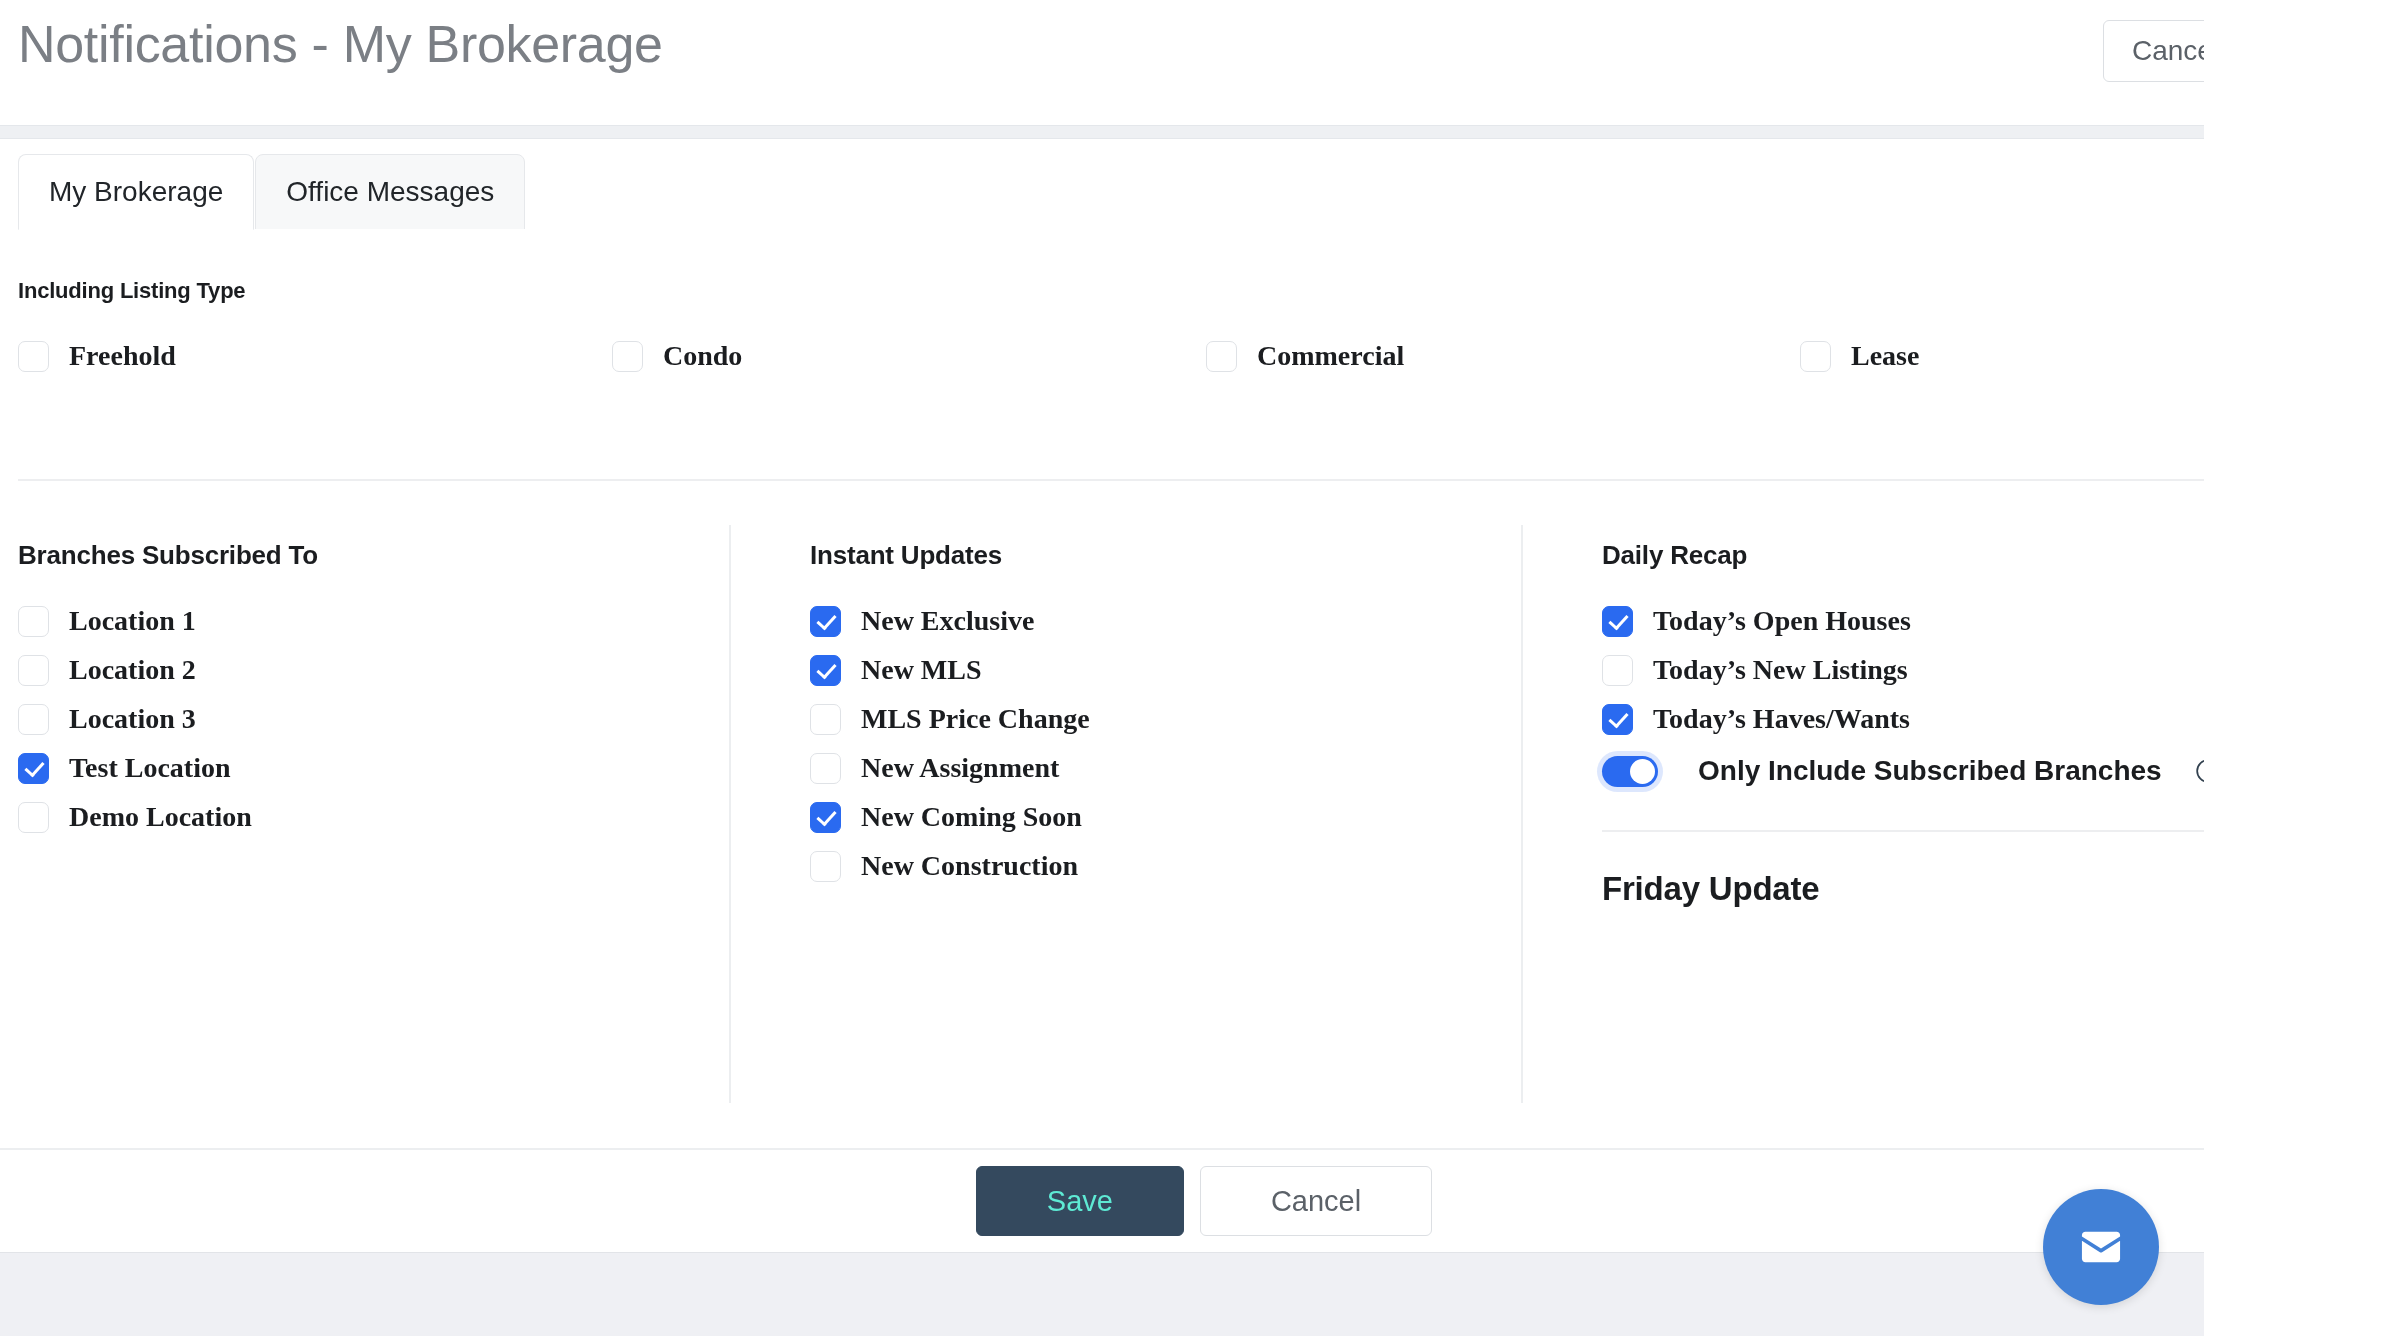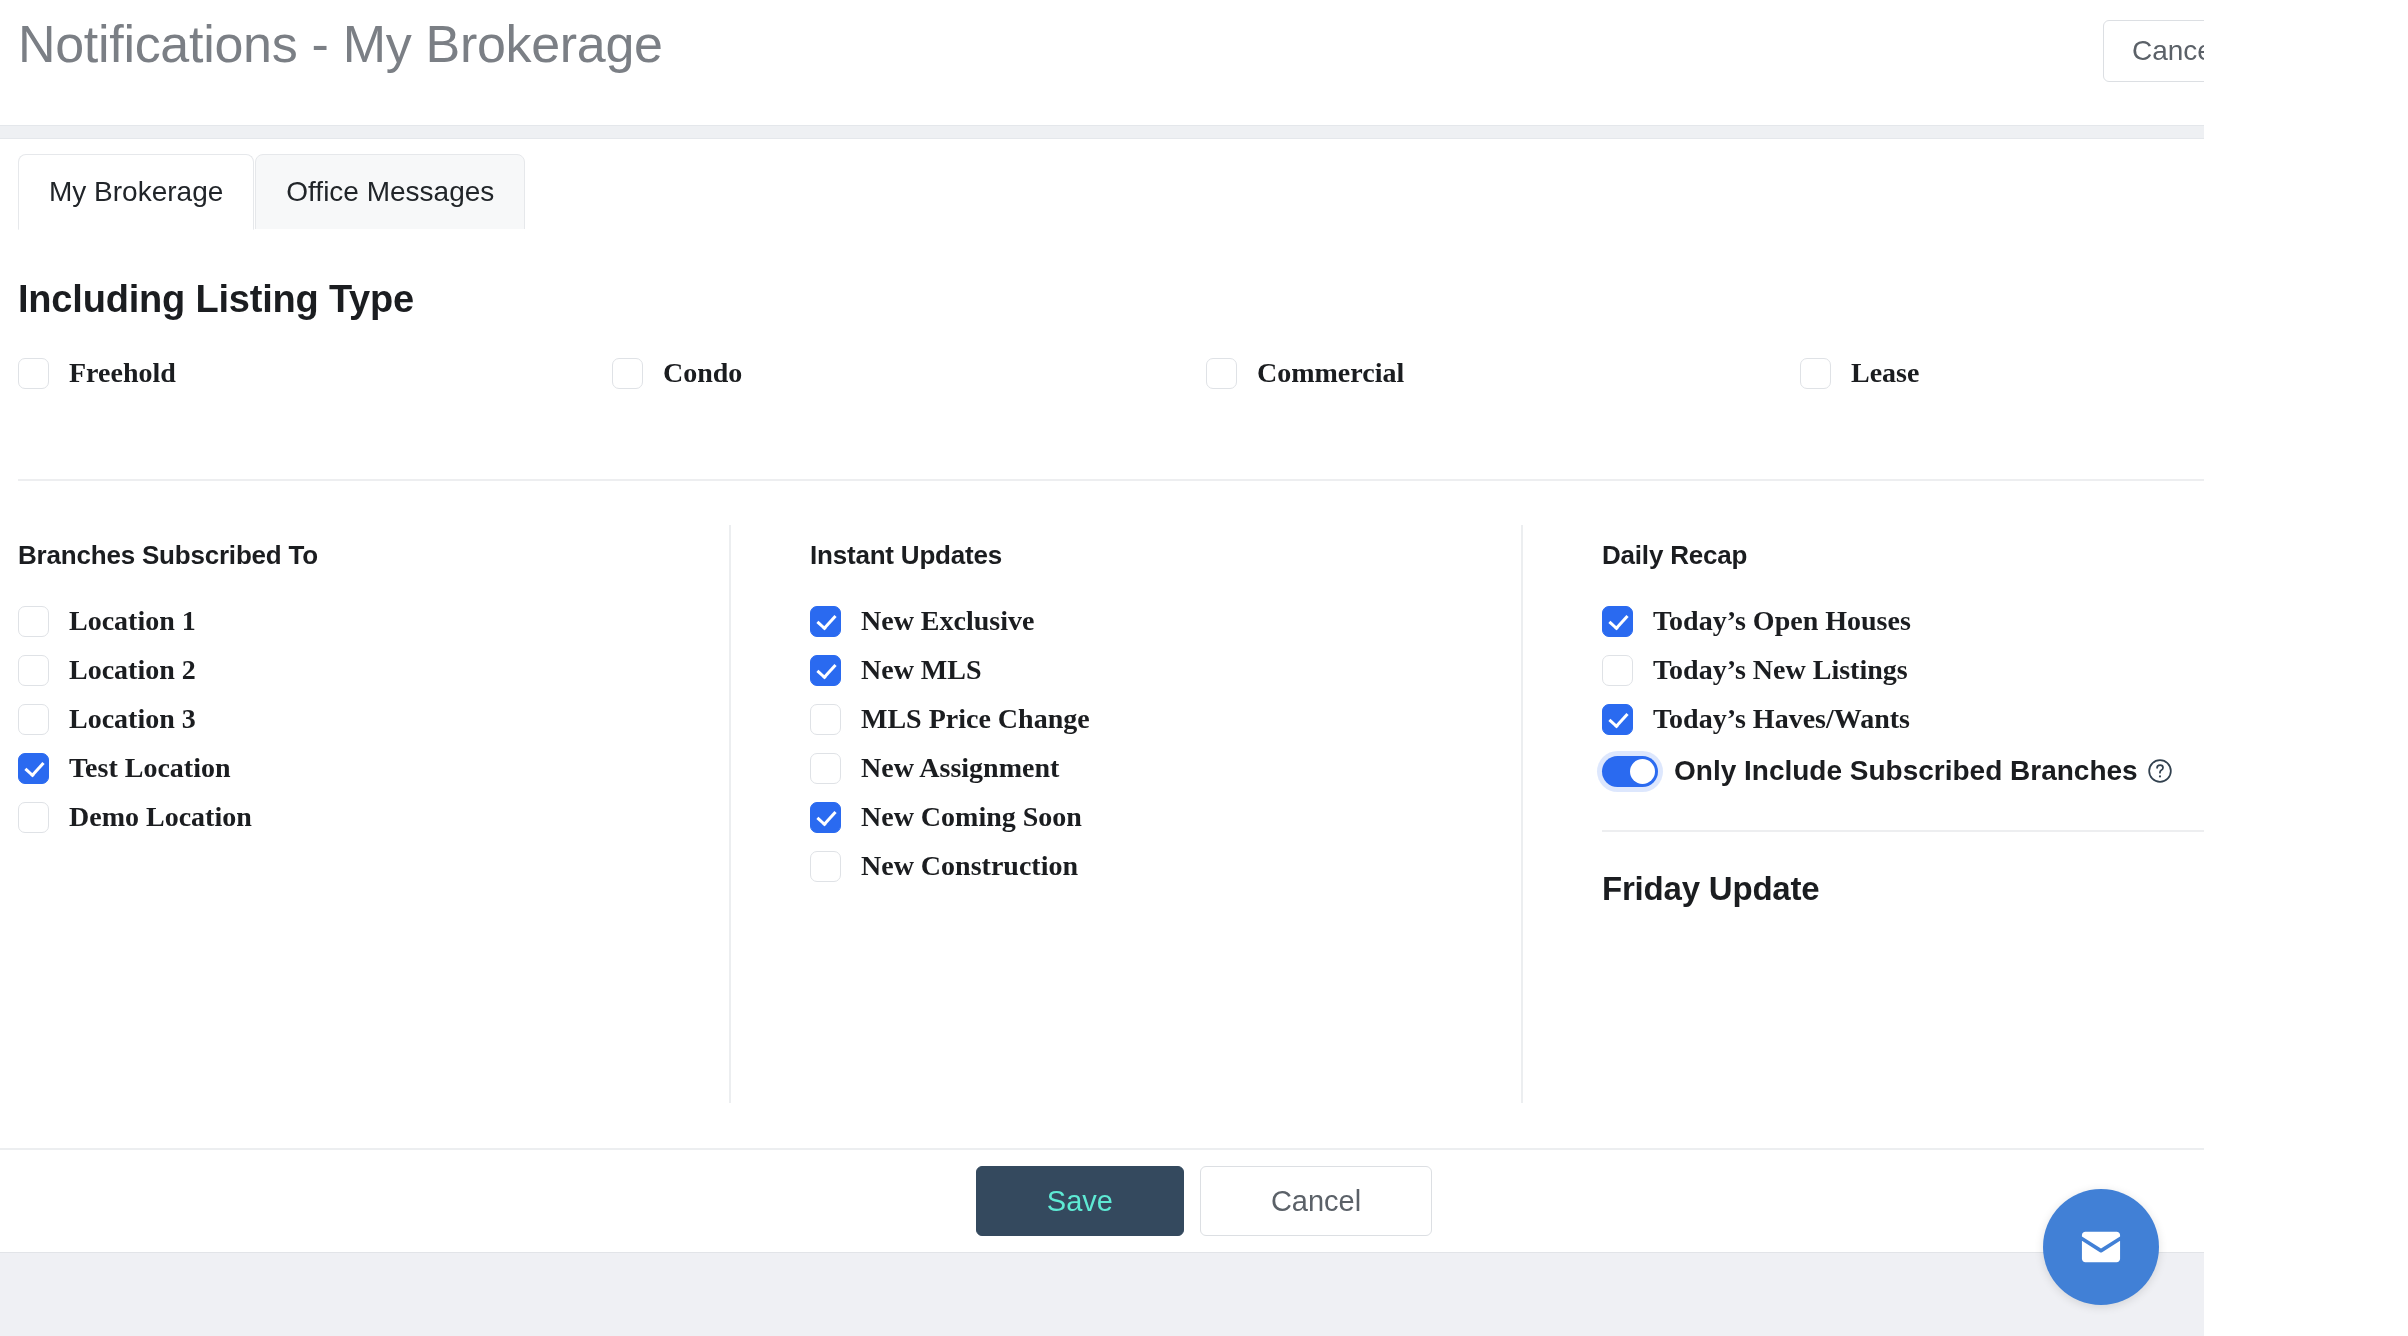--- a/index.html
+++ b/index.html
@@ -109,7 +109,7 @@
     width: 2372px;
   }
   .section-heading {
-    font-size: 38px;
+    font-size: 22px;
     font-weight: bold;
     color: #1b1d20;
     margin: 0 0 36px 0;

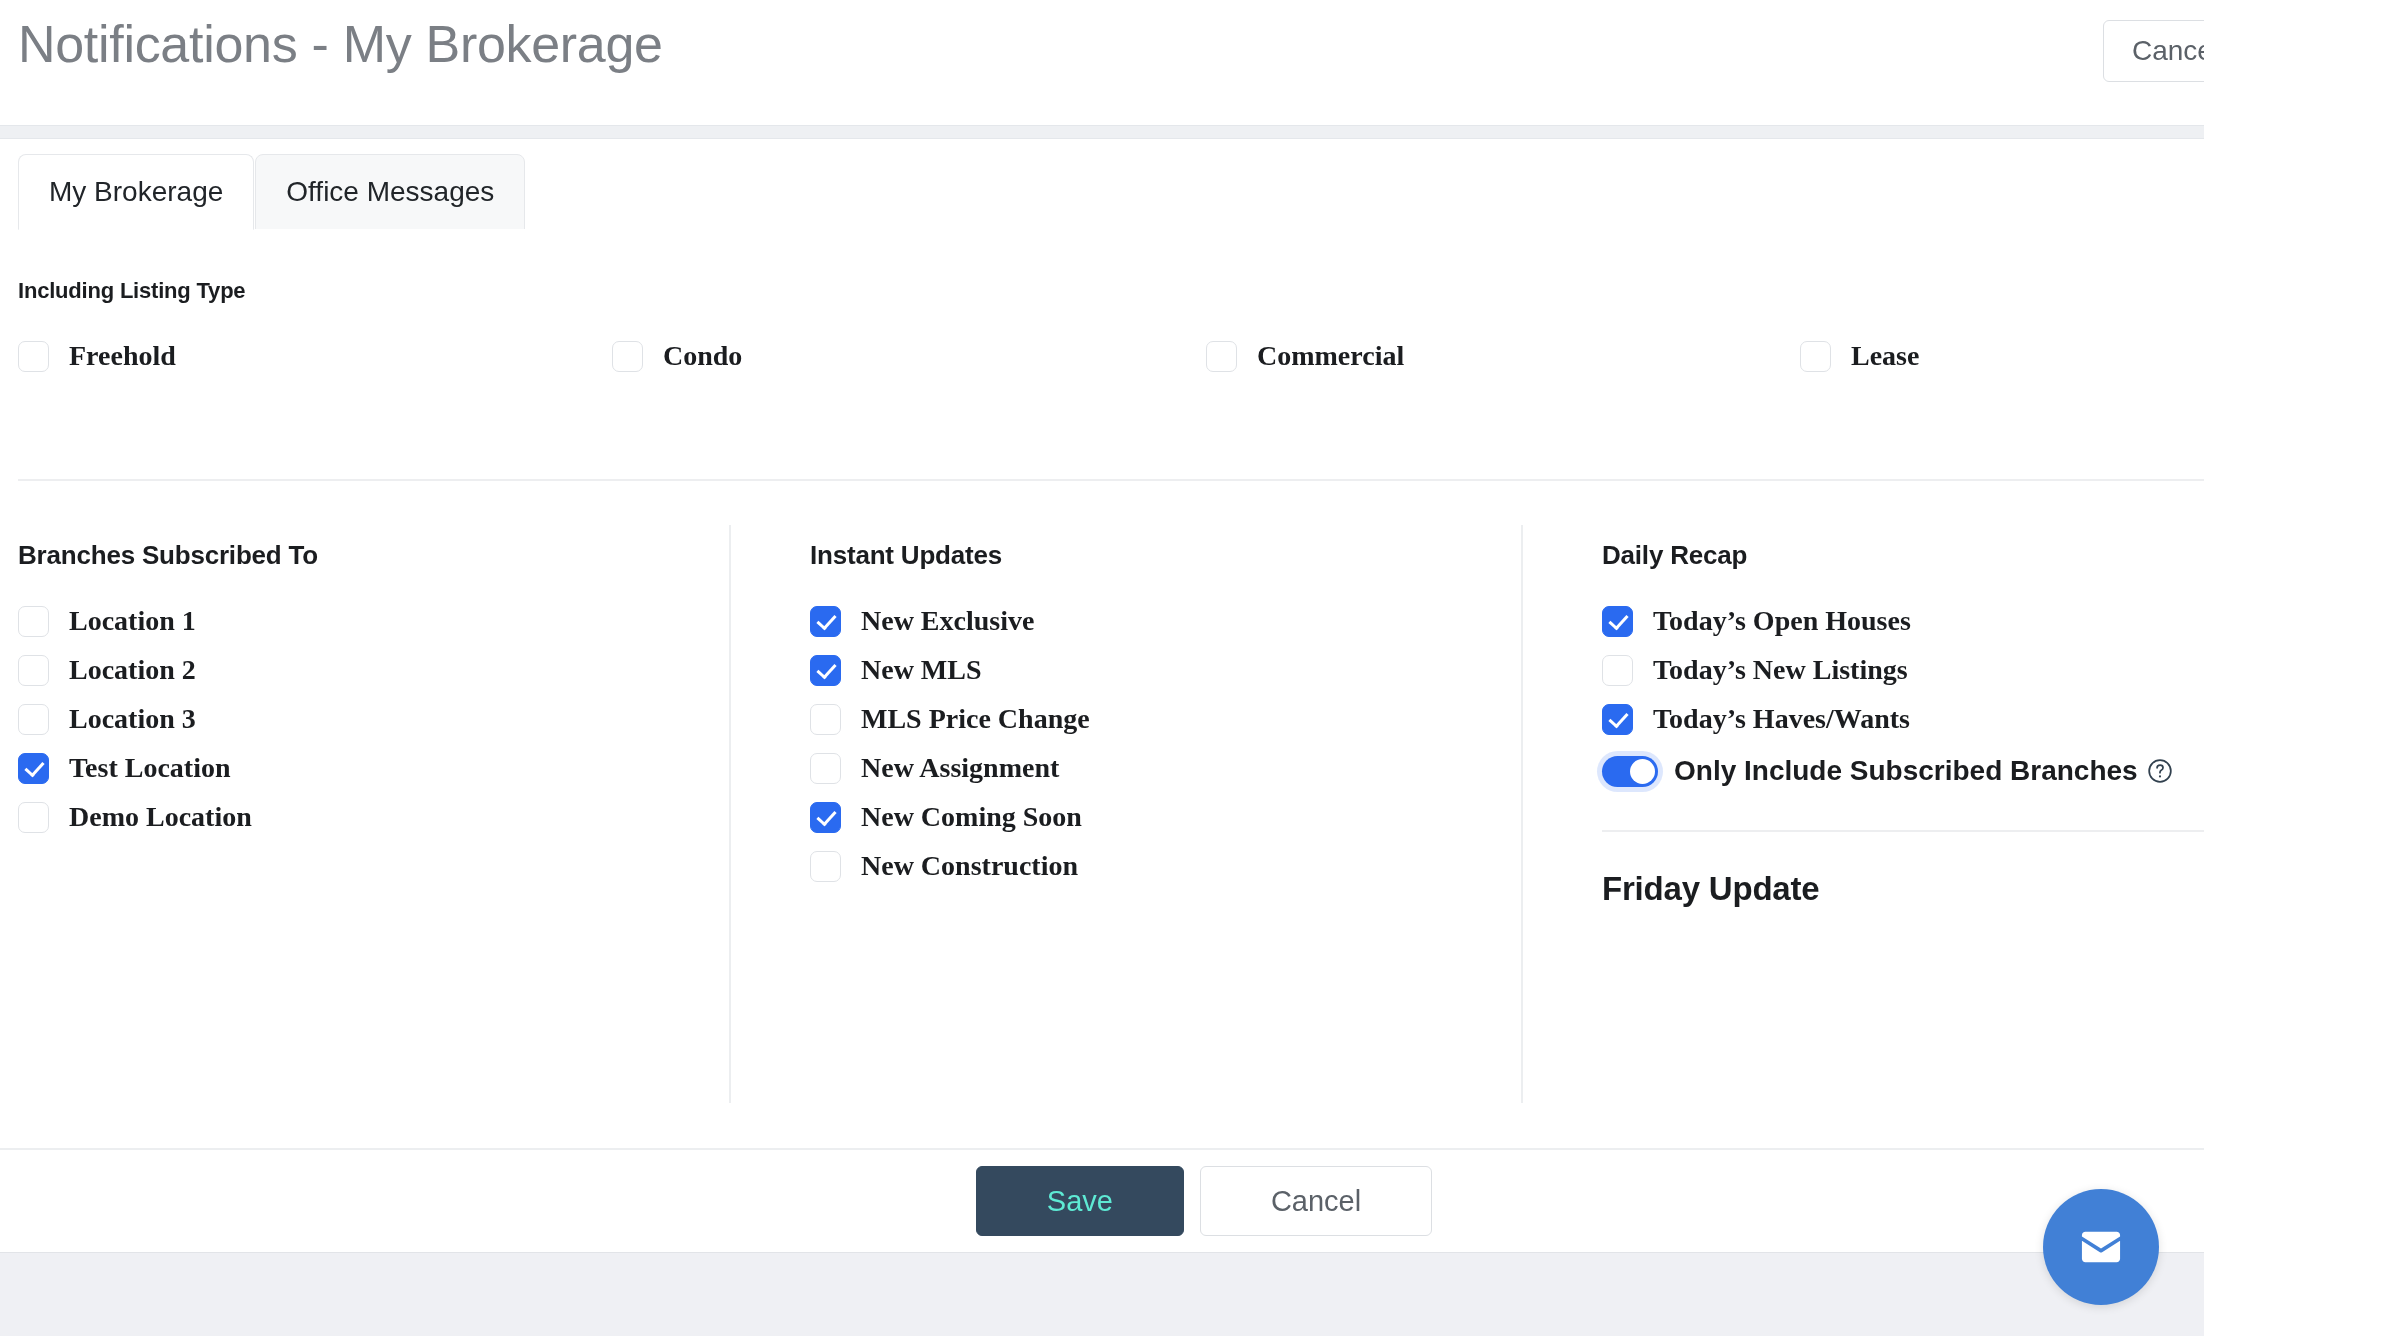--- a/index.html
+++ b/index.html
@@ -195,6 +195,7 @@
     display: flex; align-items: center;
     margin-top: 20px;
     cursor: pointer;
+    gap: 24px;
   }
   .toggle {
     position: relative;

